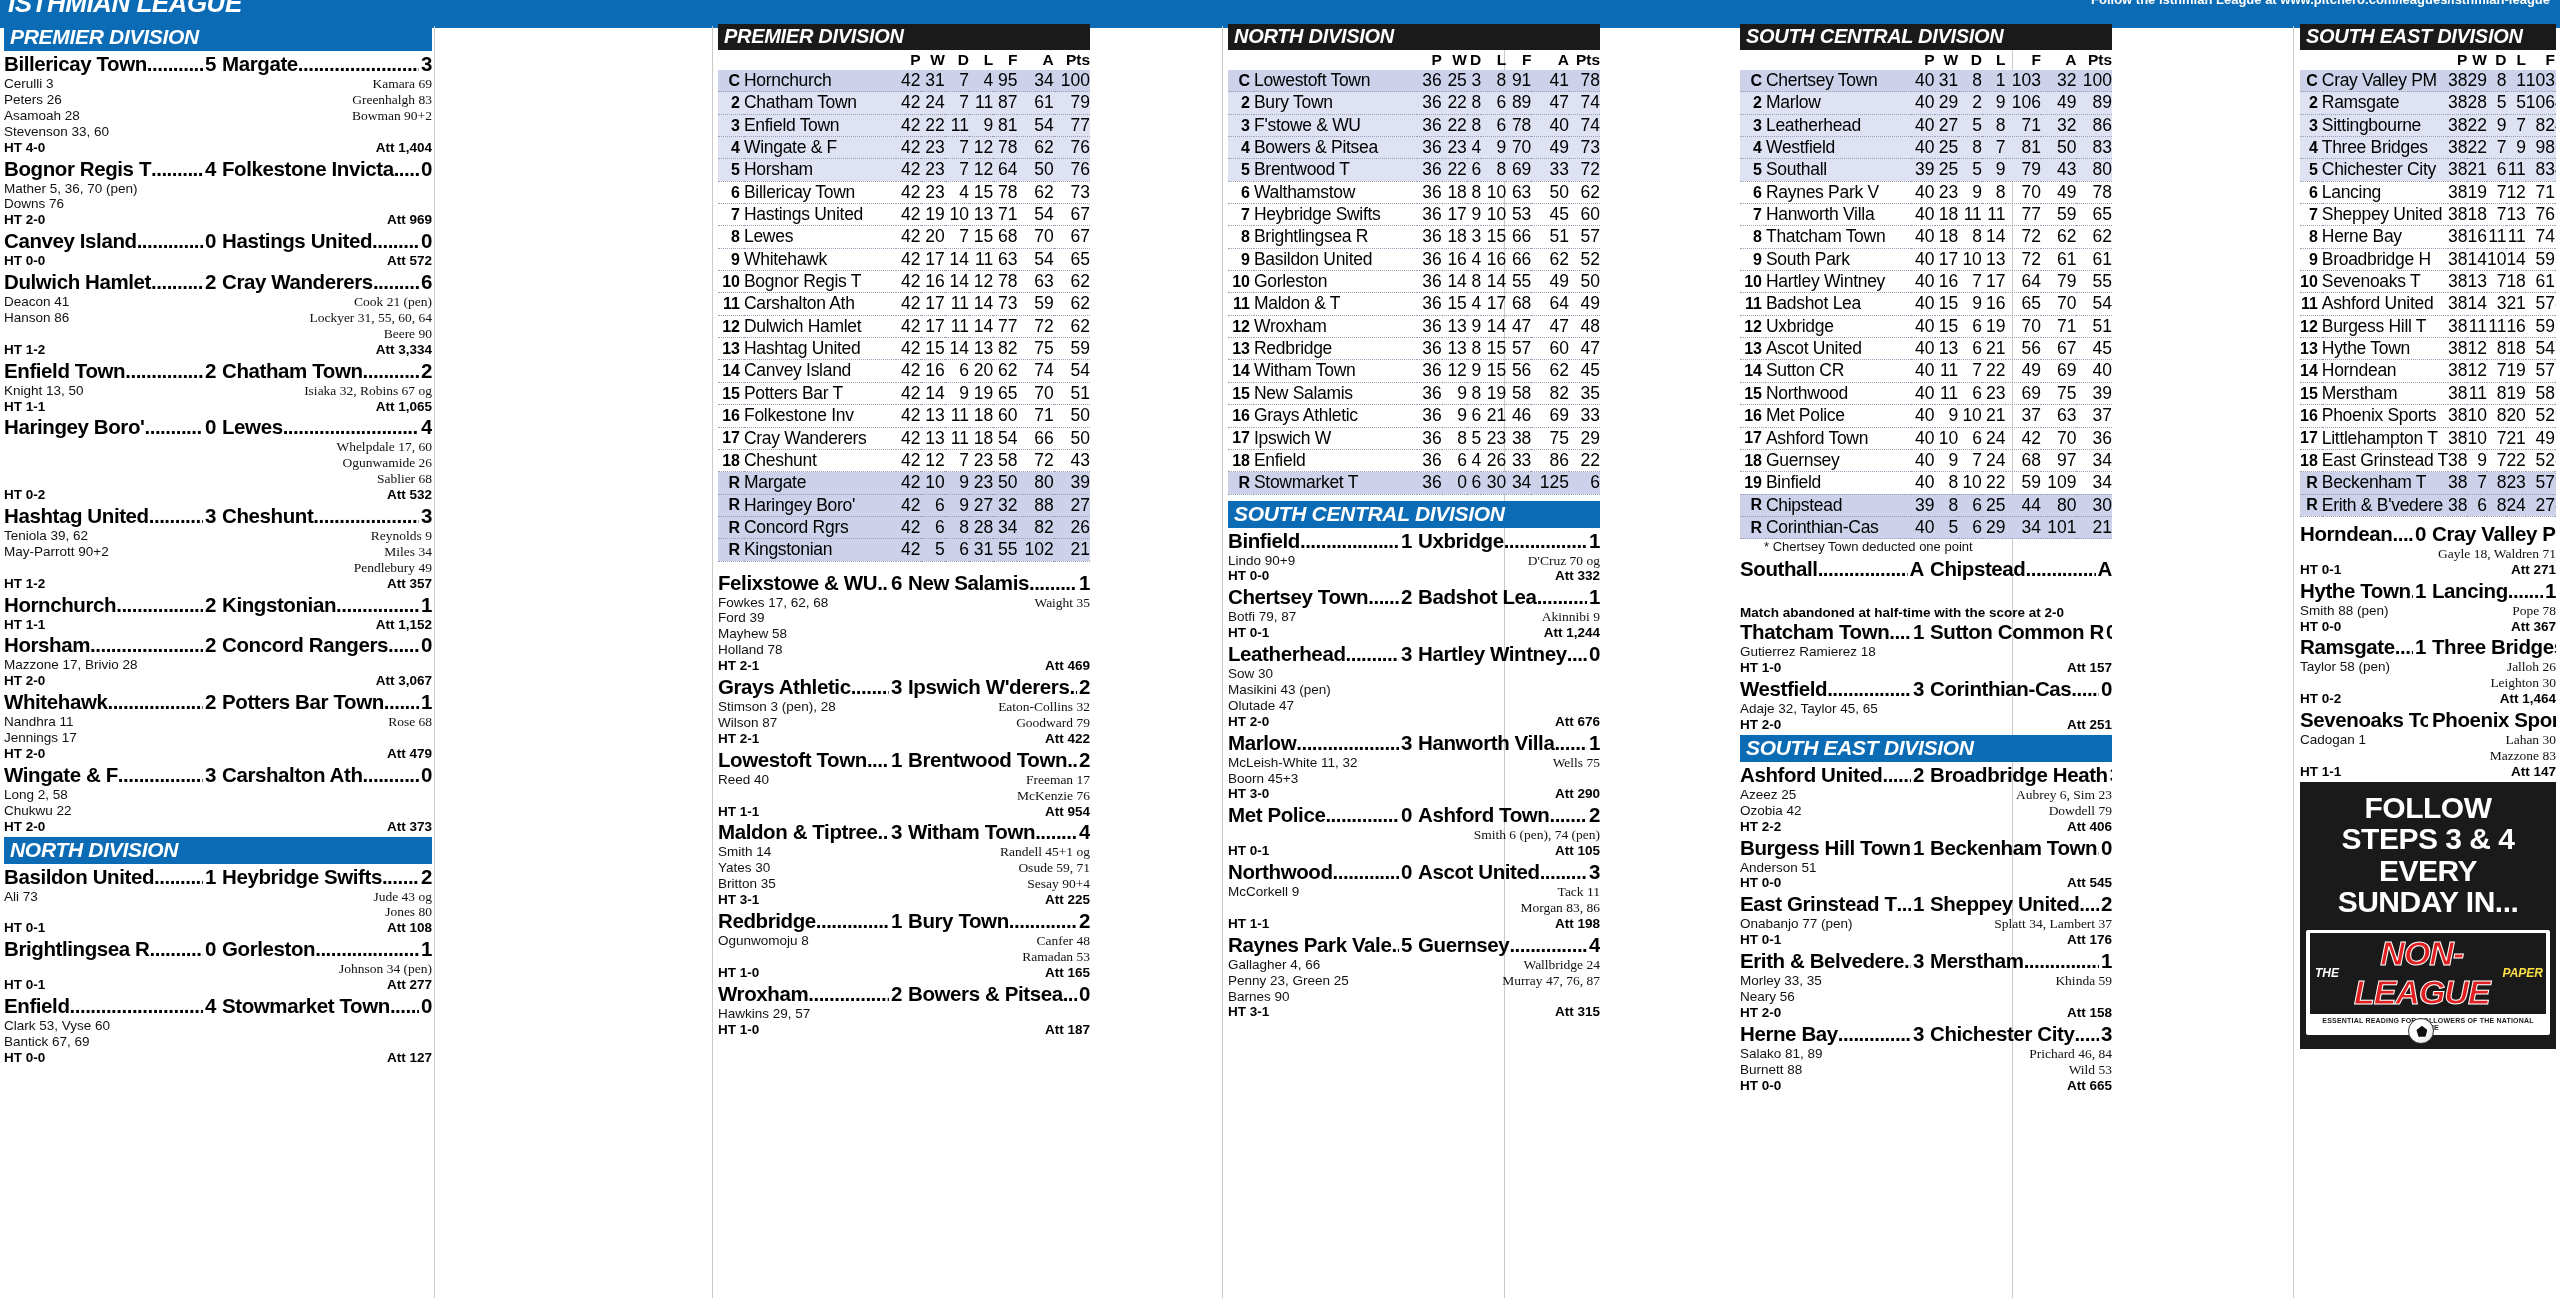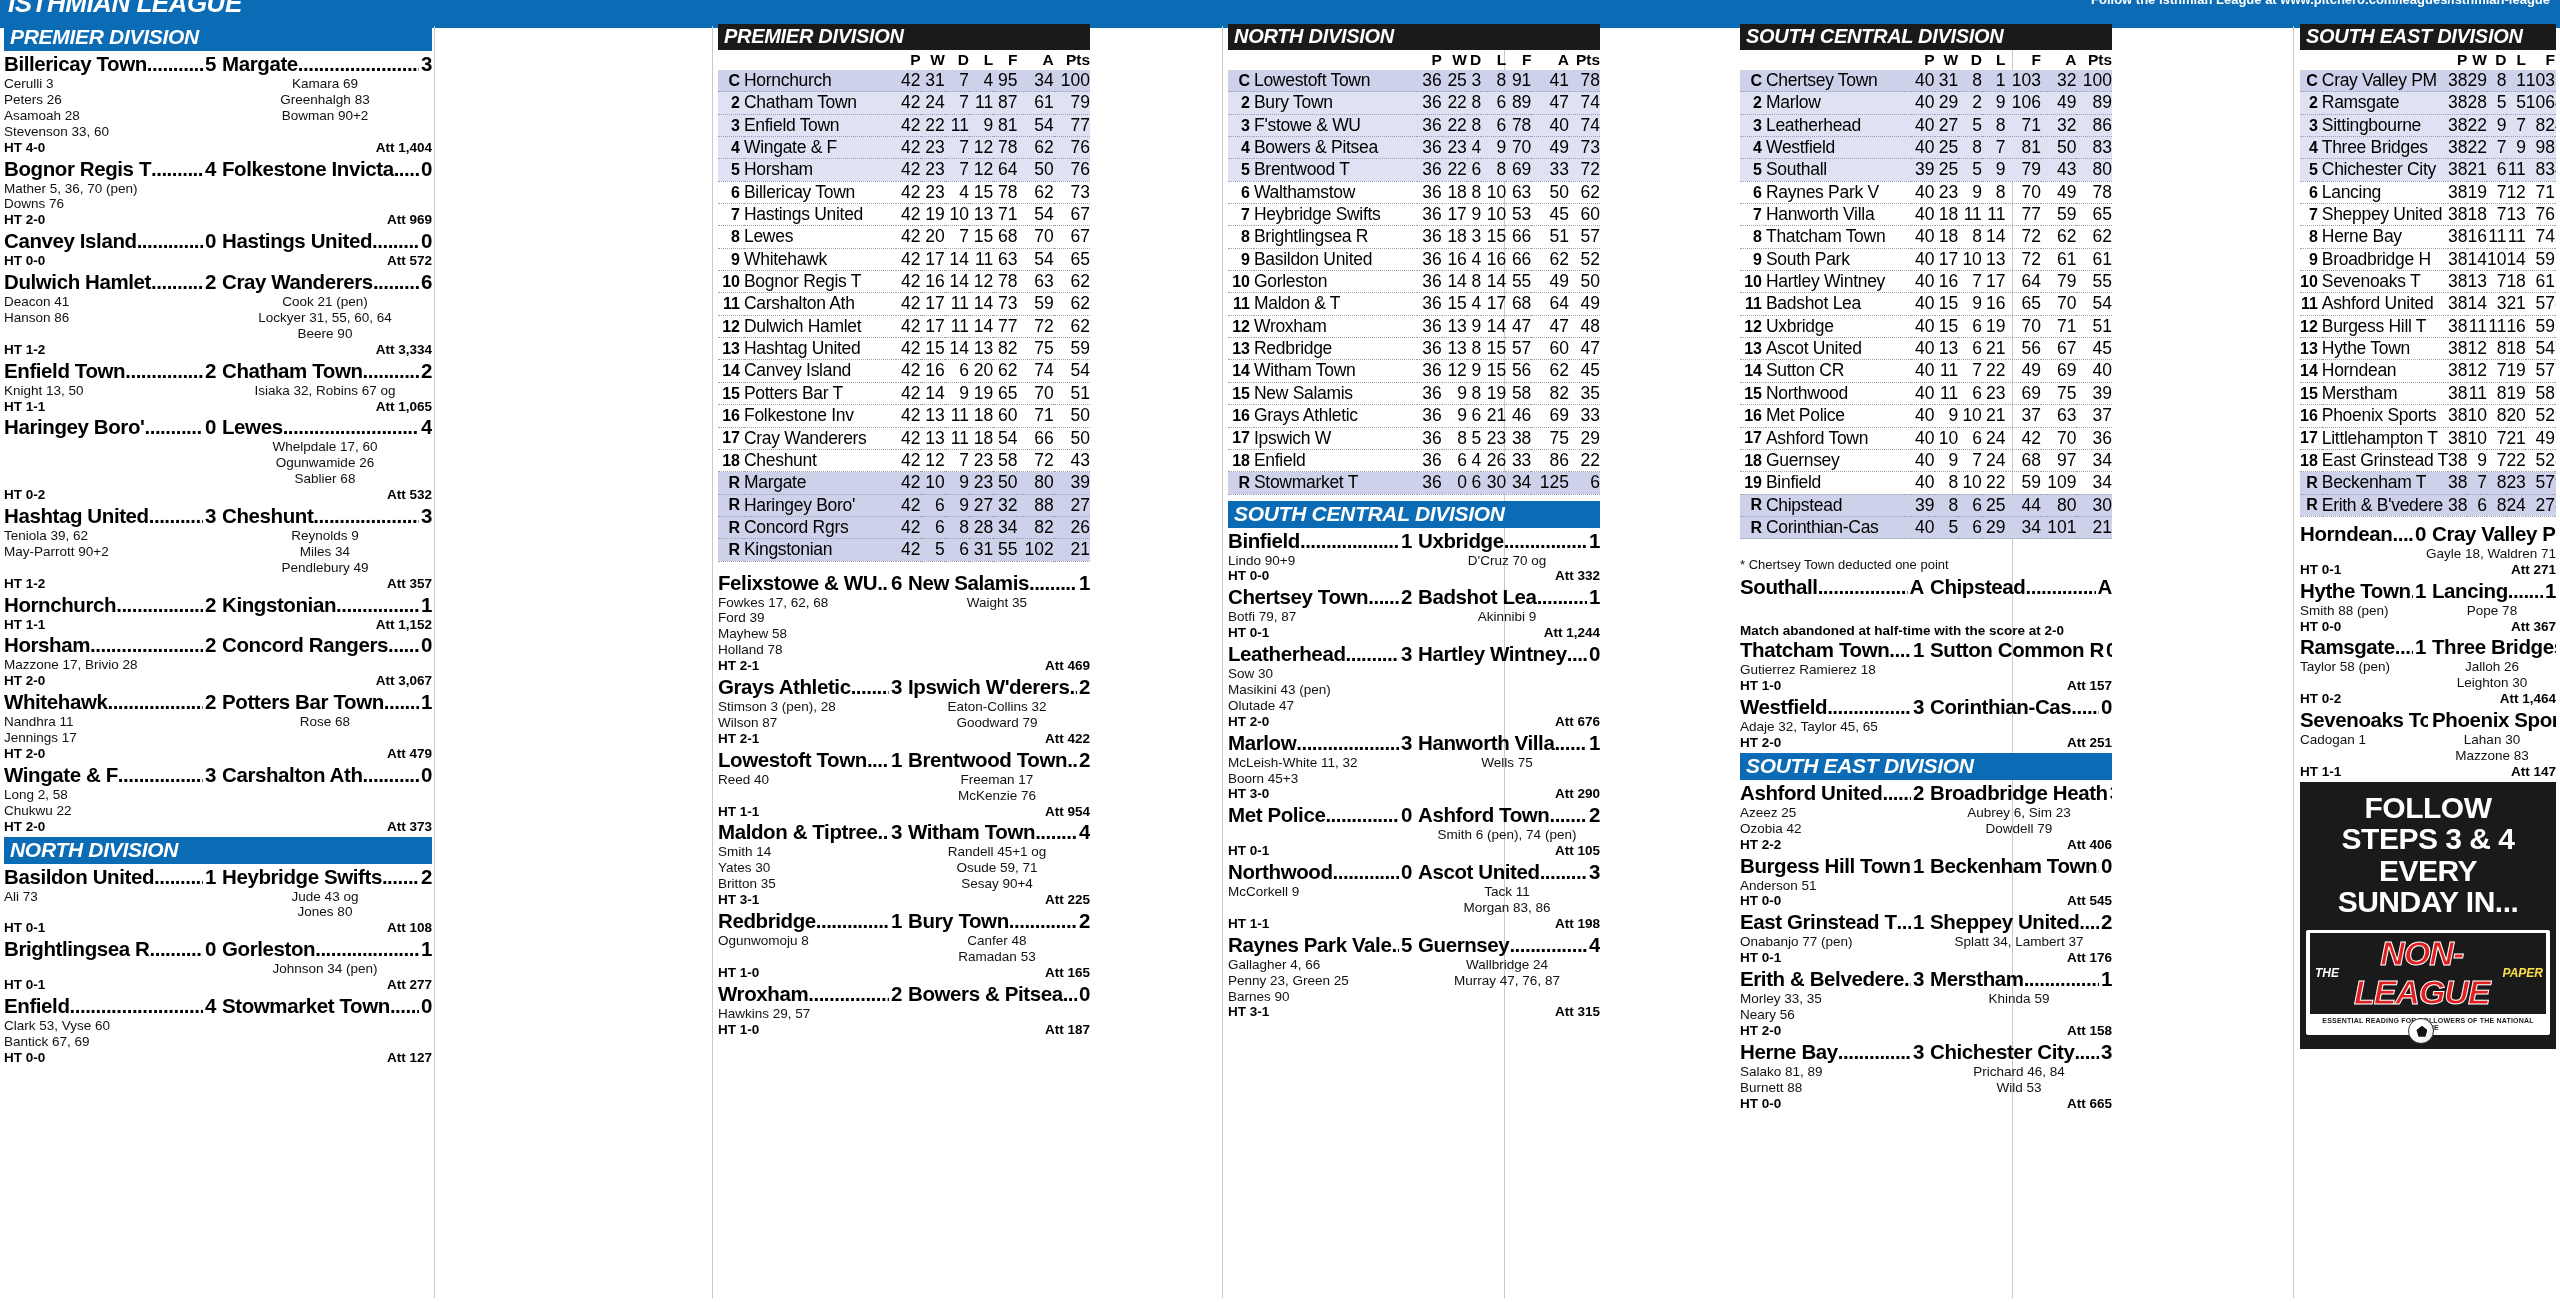--- a/index.html
+++ b/index.html
@@ -70,7 +70,7 @@
     display:flex; font-size:13.5px; line-height:1.18; color:#111;
   }
   .sc-l { flex:1 1 50%; text-align:left; }
-  .sc-r { flex:1 1 50%; text-align:center; }
+  .sc-r { flex:1 1 50%; text-align:right;font-family:Liberation Serif, serif; }
   .sc-l div, .sc-r div { white-space:nowrap; overflow:hidden; }
 
   .ht-row {

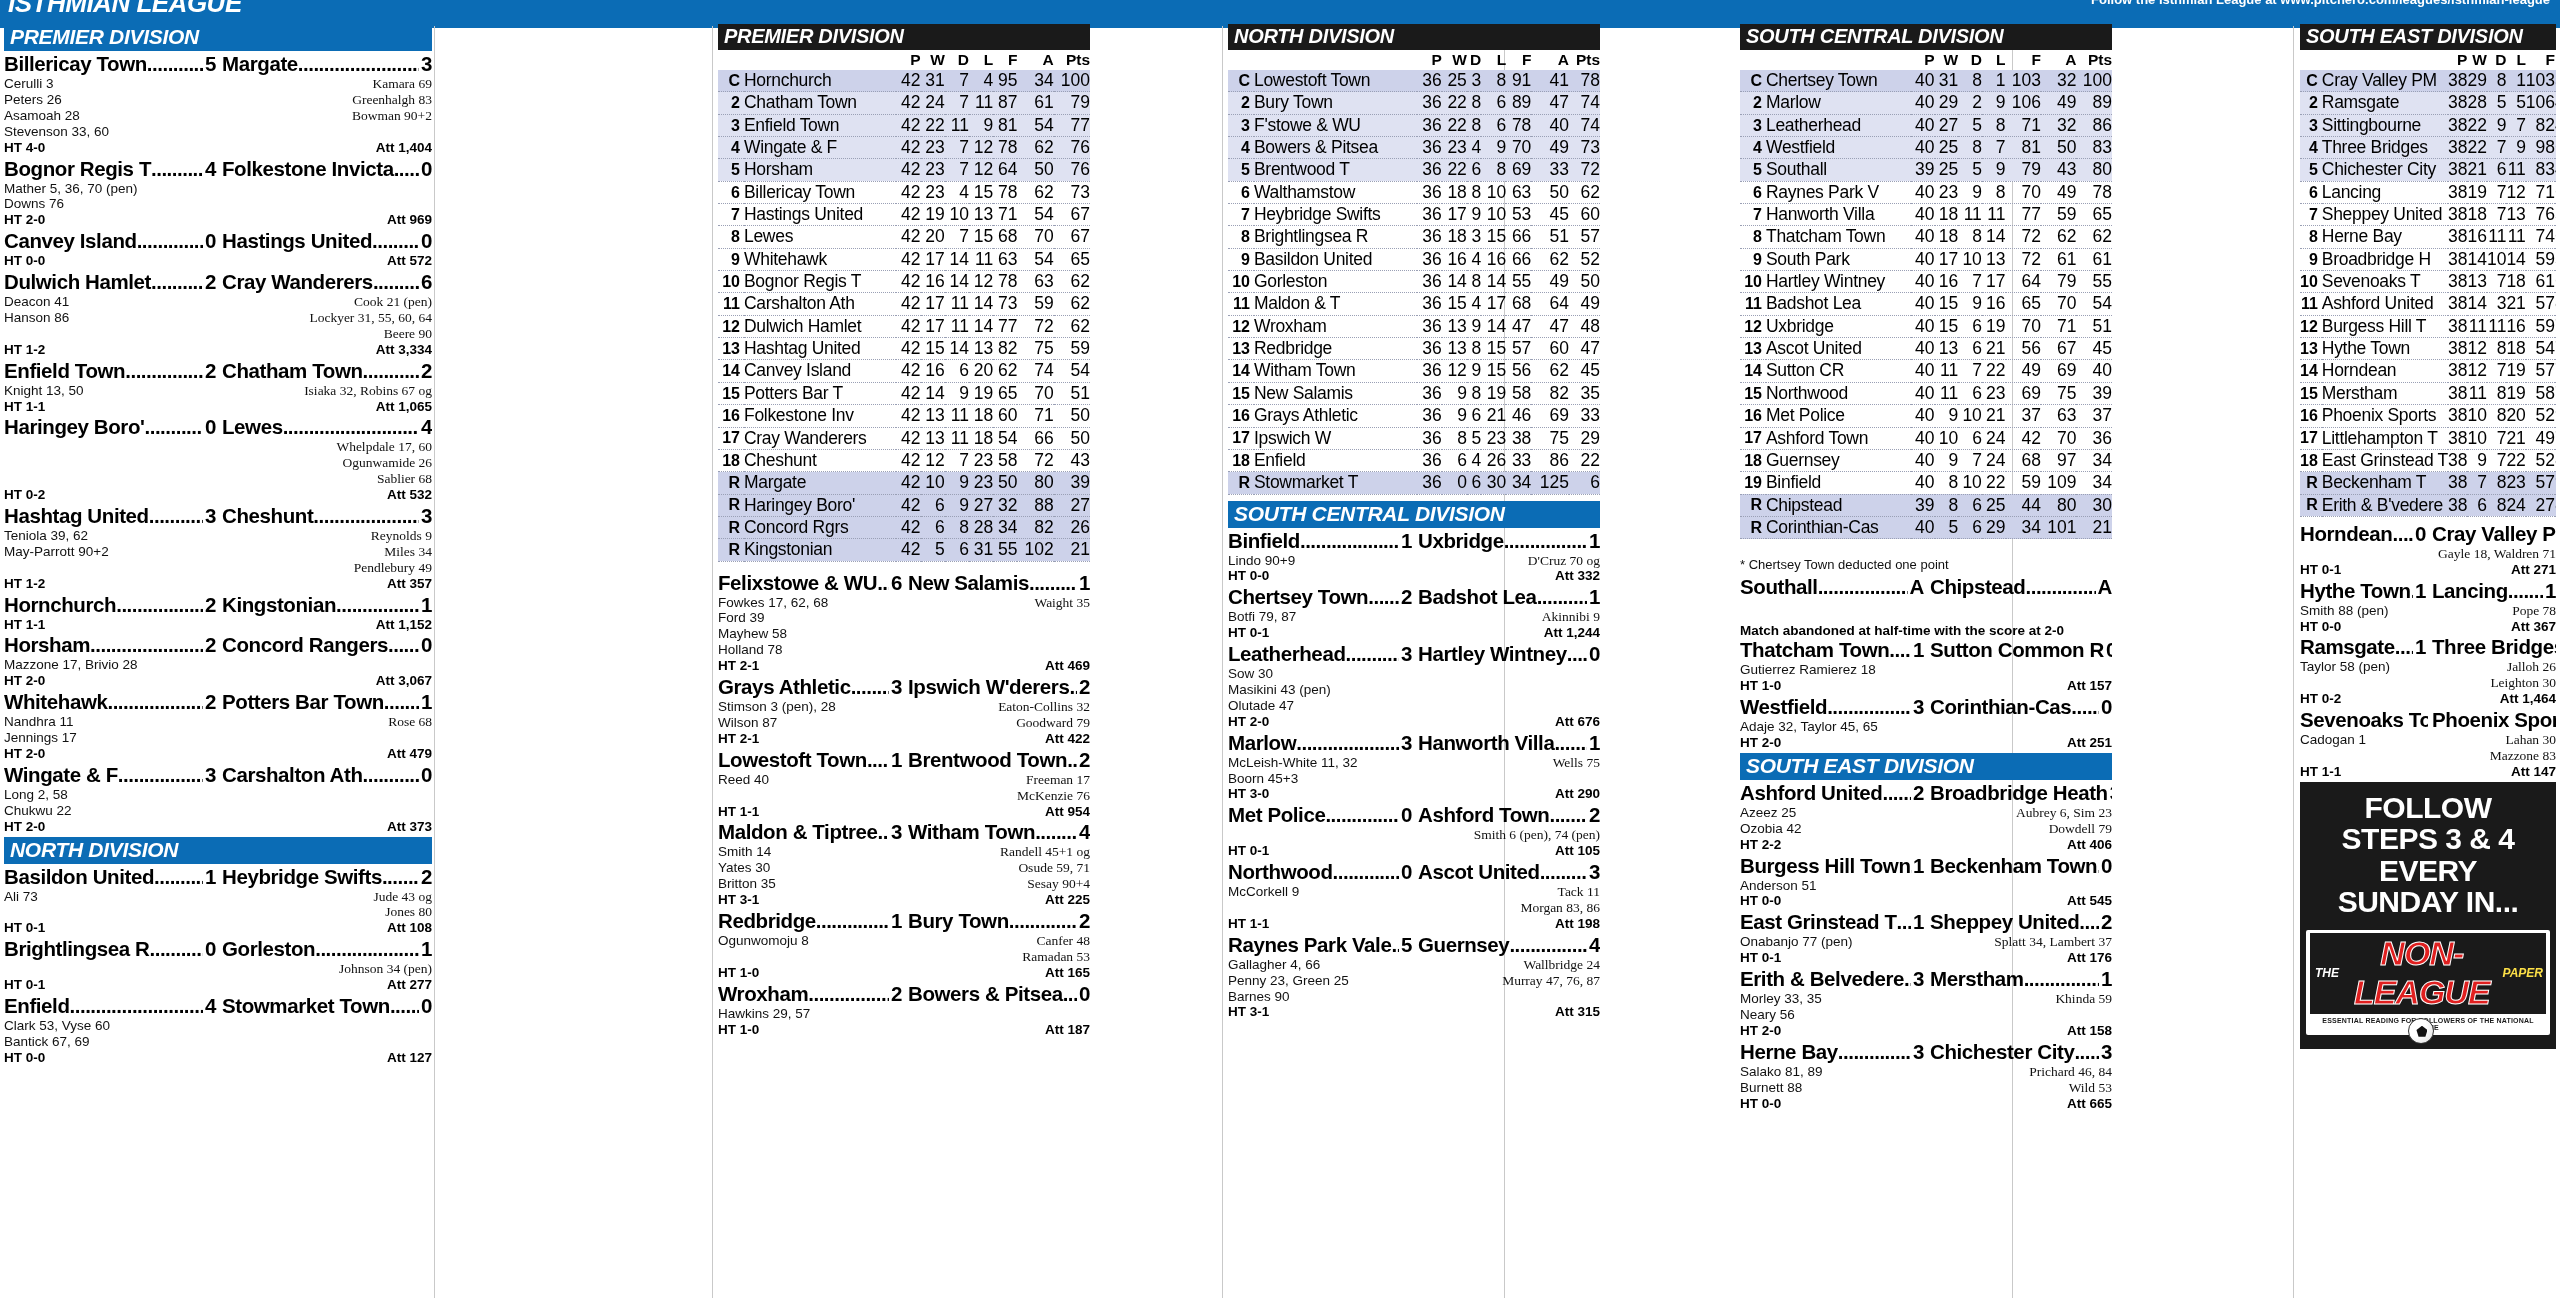--- a/index.html
+++ b/index.html
@@ -98,7 +98,7 @@
   .lt td.team { text-align:left; letter-spacing:-0.3px; }
   .lt td.num { text-align:right; font-variant-numeric:tabular-nums; }
 
-  .tbl-note { font-size:13px; padding-top:18px; color:#111; }
+  .tbl-note { font-size:13px; padding-top:0; color:#111;margin-left:24px; }
 
   
   .ad {

